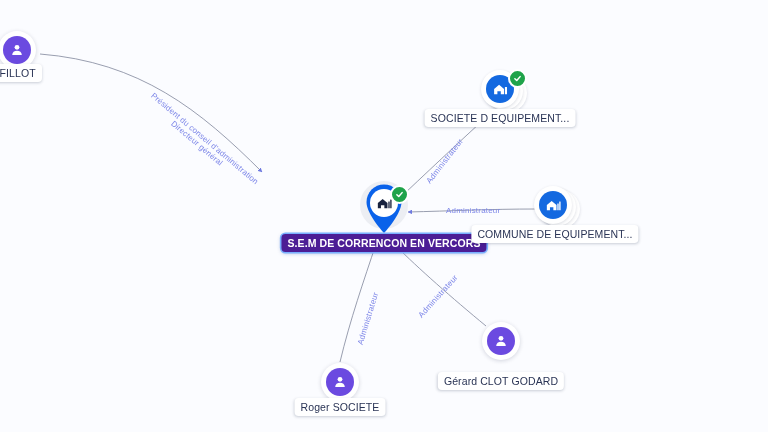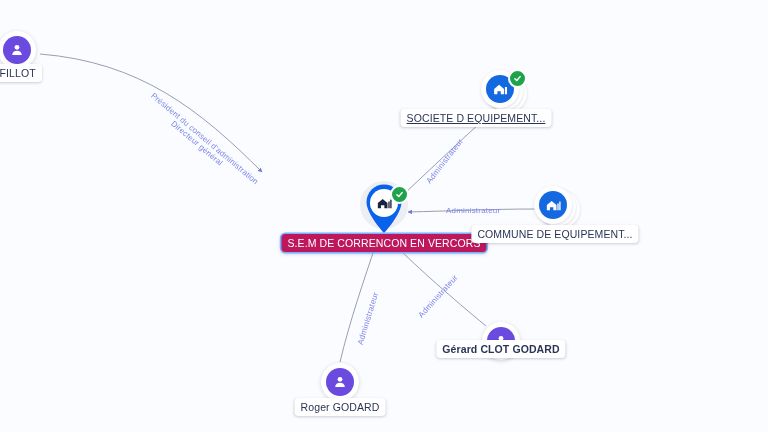--- a/index.html
+++ b/index.html
@@ -165,7 +165,7 @@
         </div>
       </div>
     </div>
-    <div class="label" style="left: 476px; top: 109px; text-decoration: underline;">SOCIETE D EQUIPEMENT...</div>
+    <div class="label" style="left: 500px; top: 109px;">SOCIETE D EQUIPEMENT...</div>
     <div class="node" style="left: 557px; top: 209px;">
       <div class="co-wrap">
         <div class="co-card c3"></div>

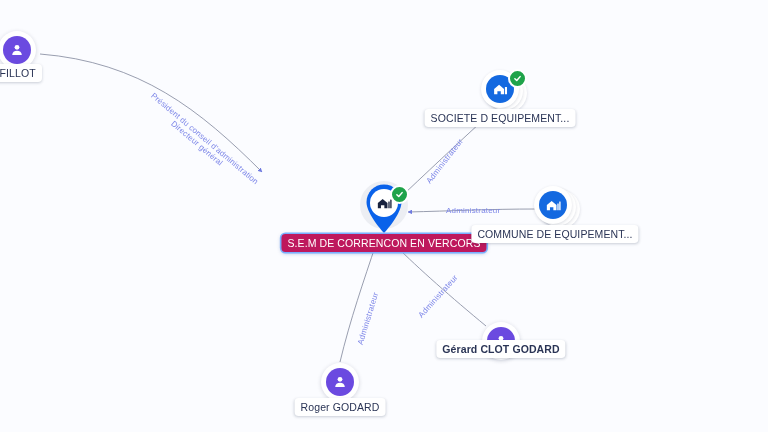--- a/index.html
+++ b/index.html
@@ -80,9 +80,9 @@
     box-shadow:0 1px 3px rgba(25,35,70,.22);
   }
   .label.selected{
-    background:#be185d;
+    background:#4c1d95;
     color:#ffffff;
-    font-weight:400;
+    font-weight:700;
     box-shadow:0 0 0 1.6px #79b0ff, 0 1px 4px rgba(20,60,150,.4);
   }
   .label.clipleft{transform:translate(0,0);}

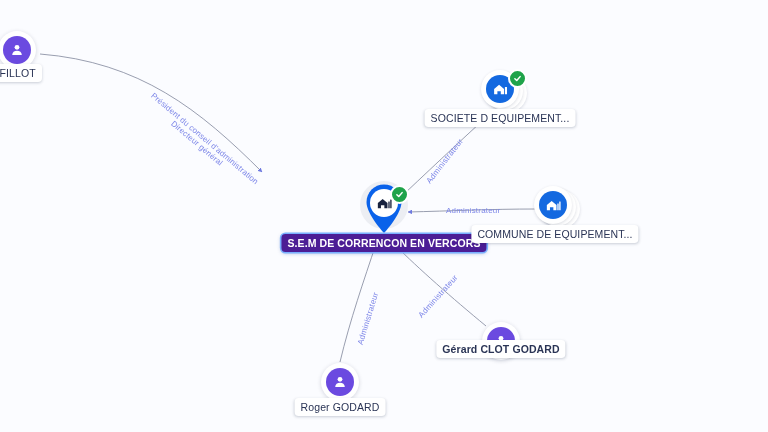--- a/index.html
+++ b/index.html
@@ -214,7 +214,7 @@
         </div>
       </div>
     </div>
-    <div class="label" style="left: 501px; top: 340px; font-weight: bold;">Gérard CLOT GODARD</div>
+    <div class="label" style="left: 501px; top: 372px;">Gérard CLOT GODARD</div>
   </div>
 
 </body></html>

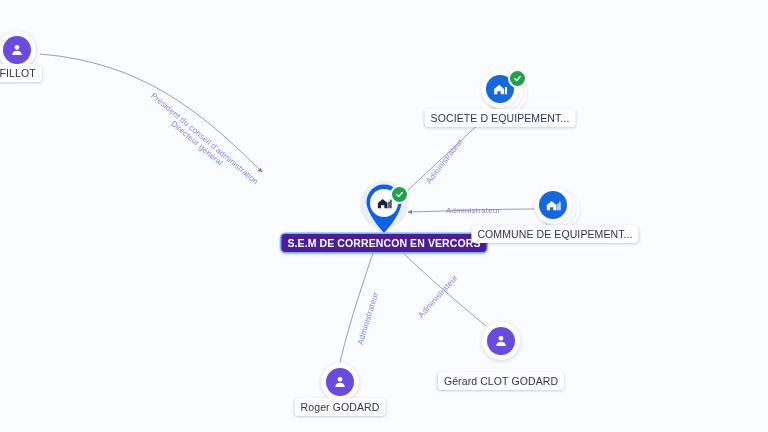--- a/index.html
+++ b/index.html
@@ -203,7 +203,7 @@
         </div>
       </div>
     </div>
-    <div class="label" style="left: 340px; top: 398px;">Roger GODARD</div>
+    <div class="label" style="left: 340px; top: 398px;">Roger SOCIETE</div>
     <div class="node" style="left: 501px; top: 341px;">
       <div class="person-disc">
         <div class="person-av">

